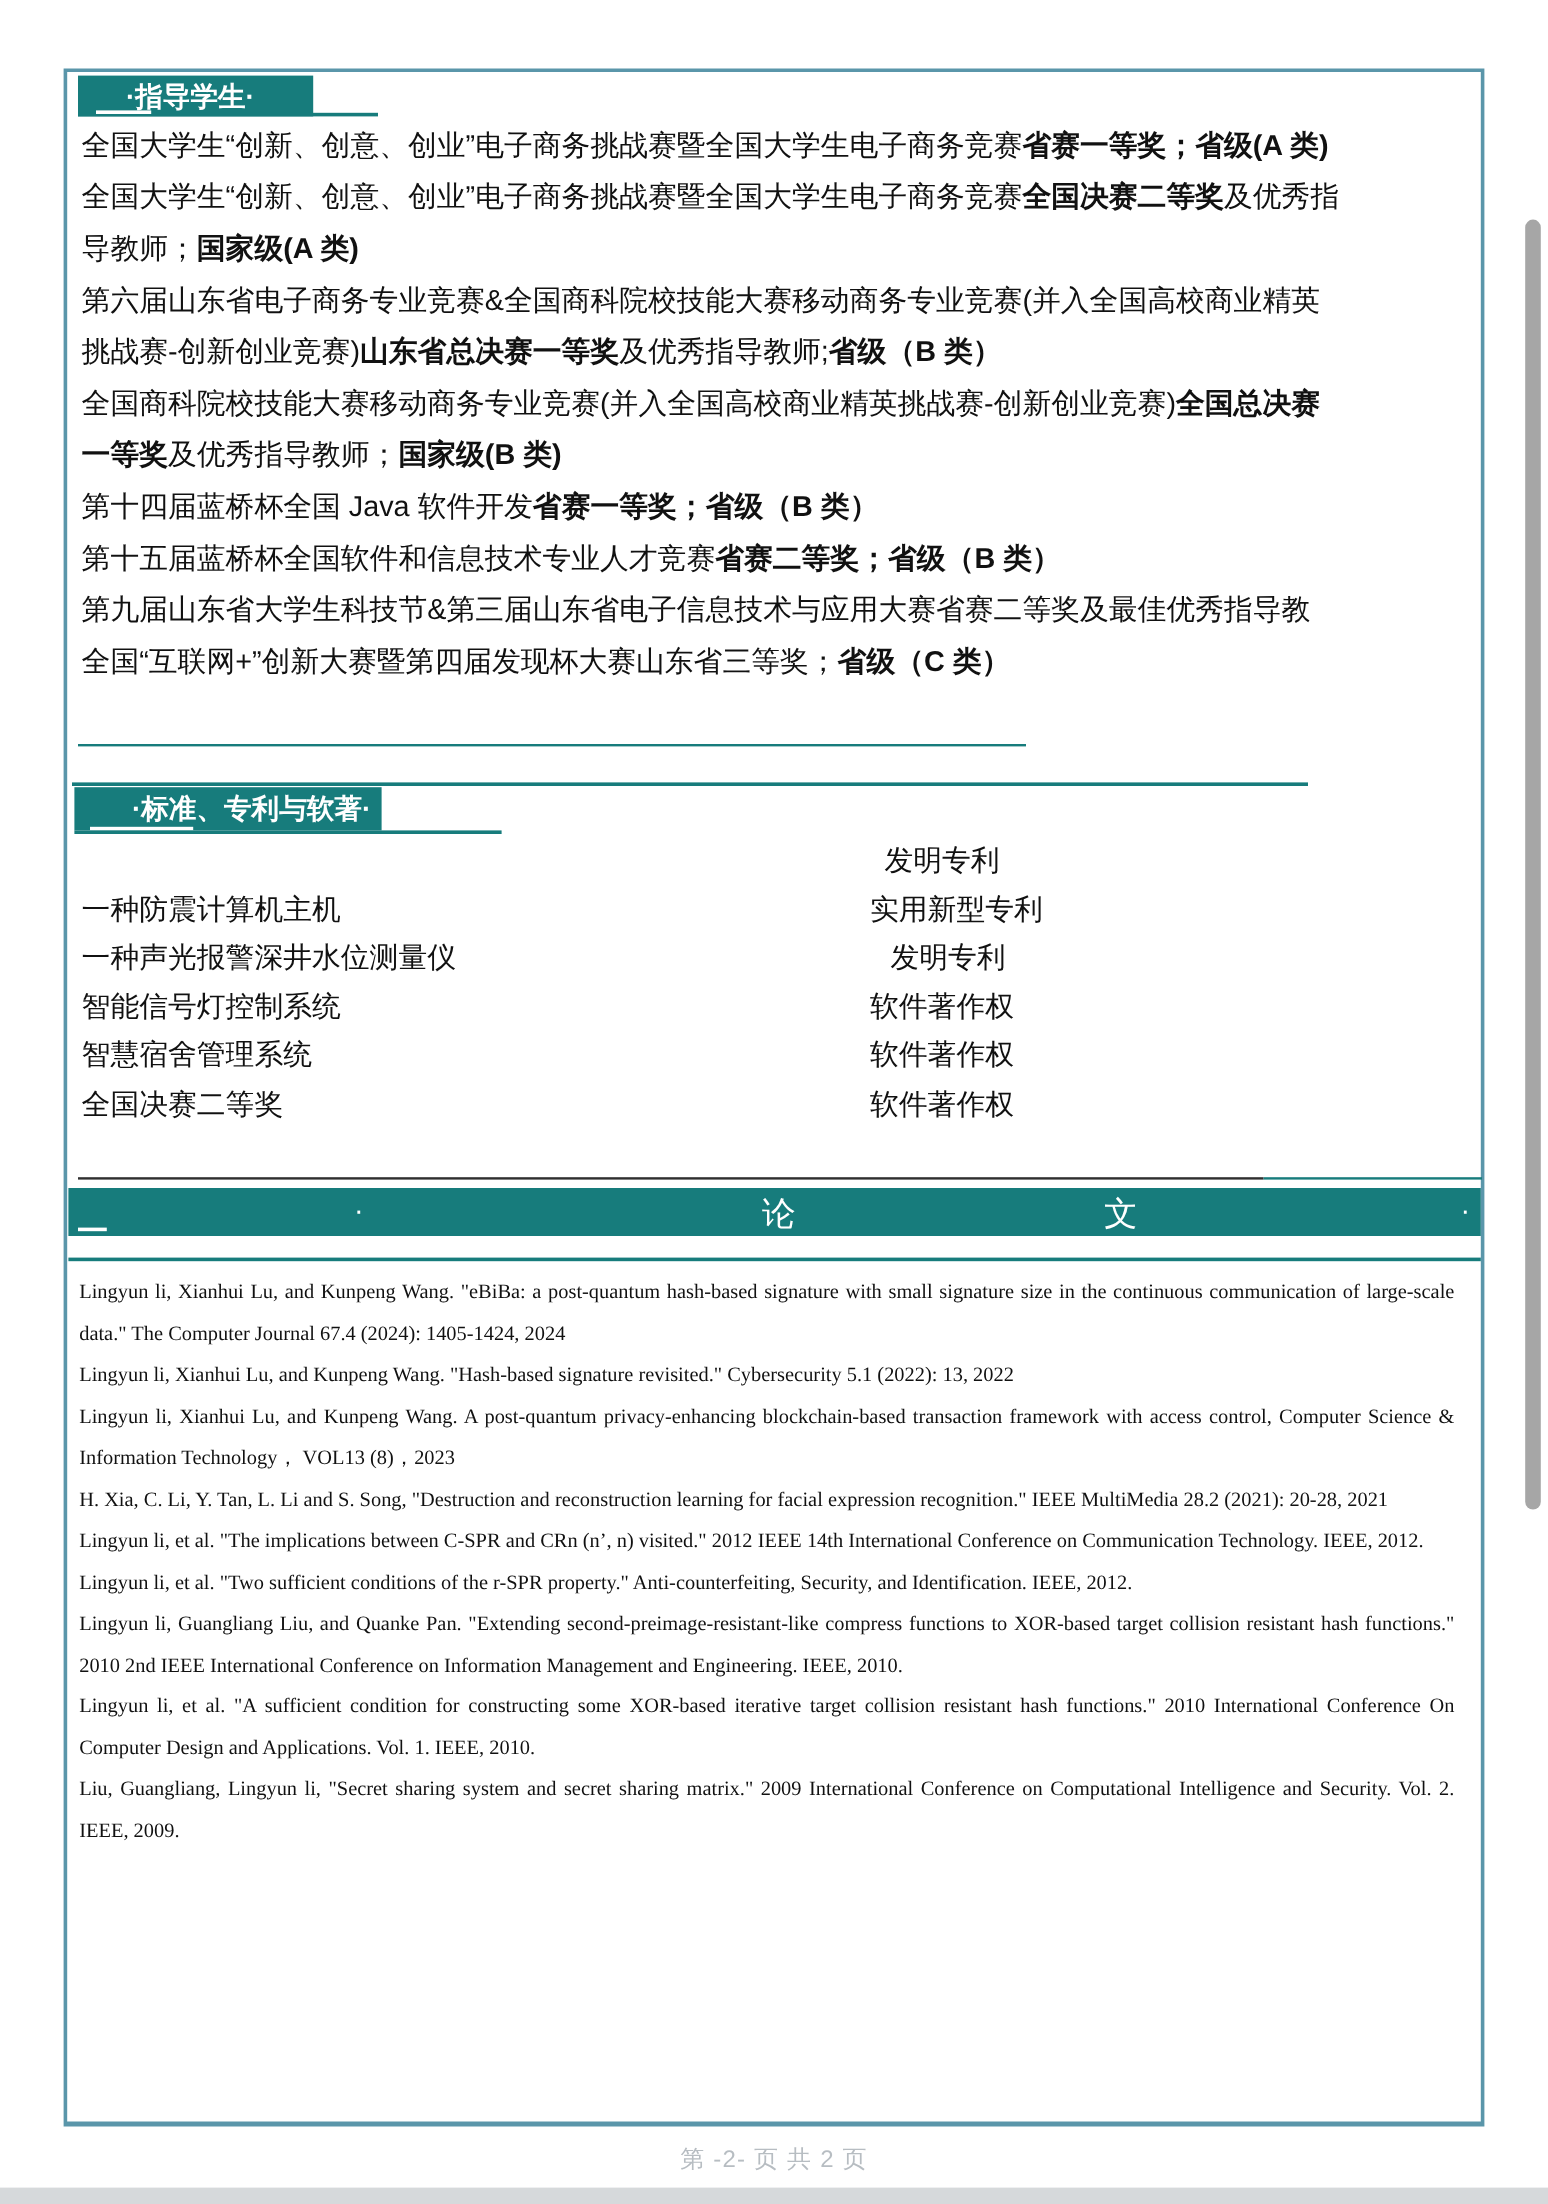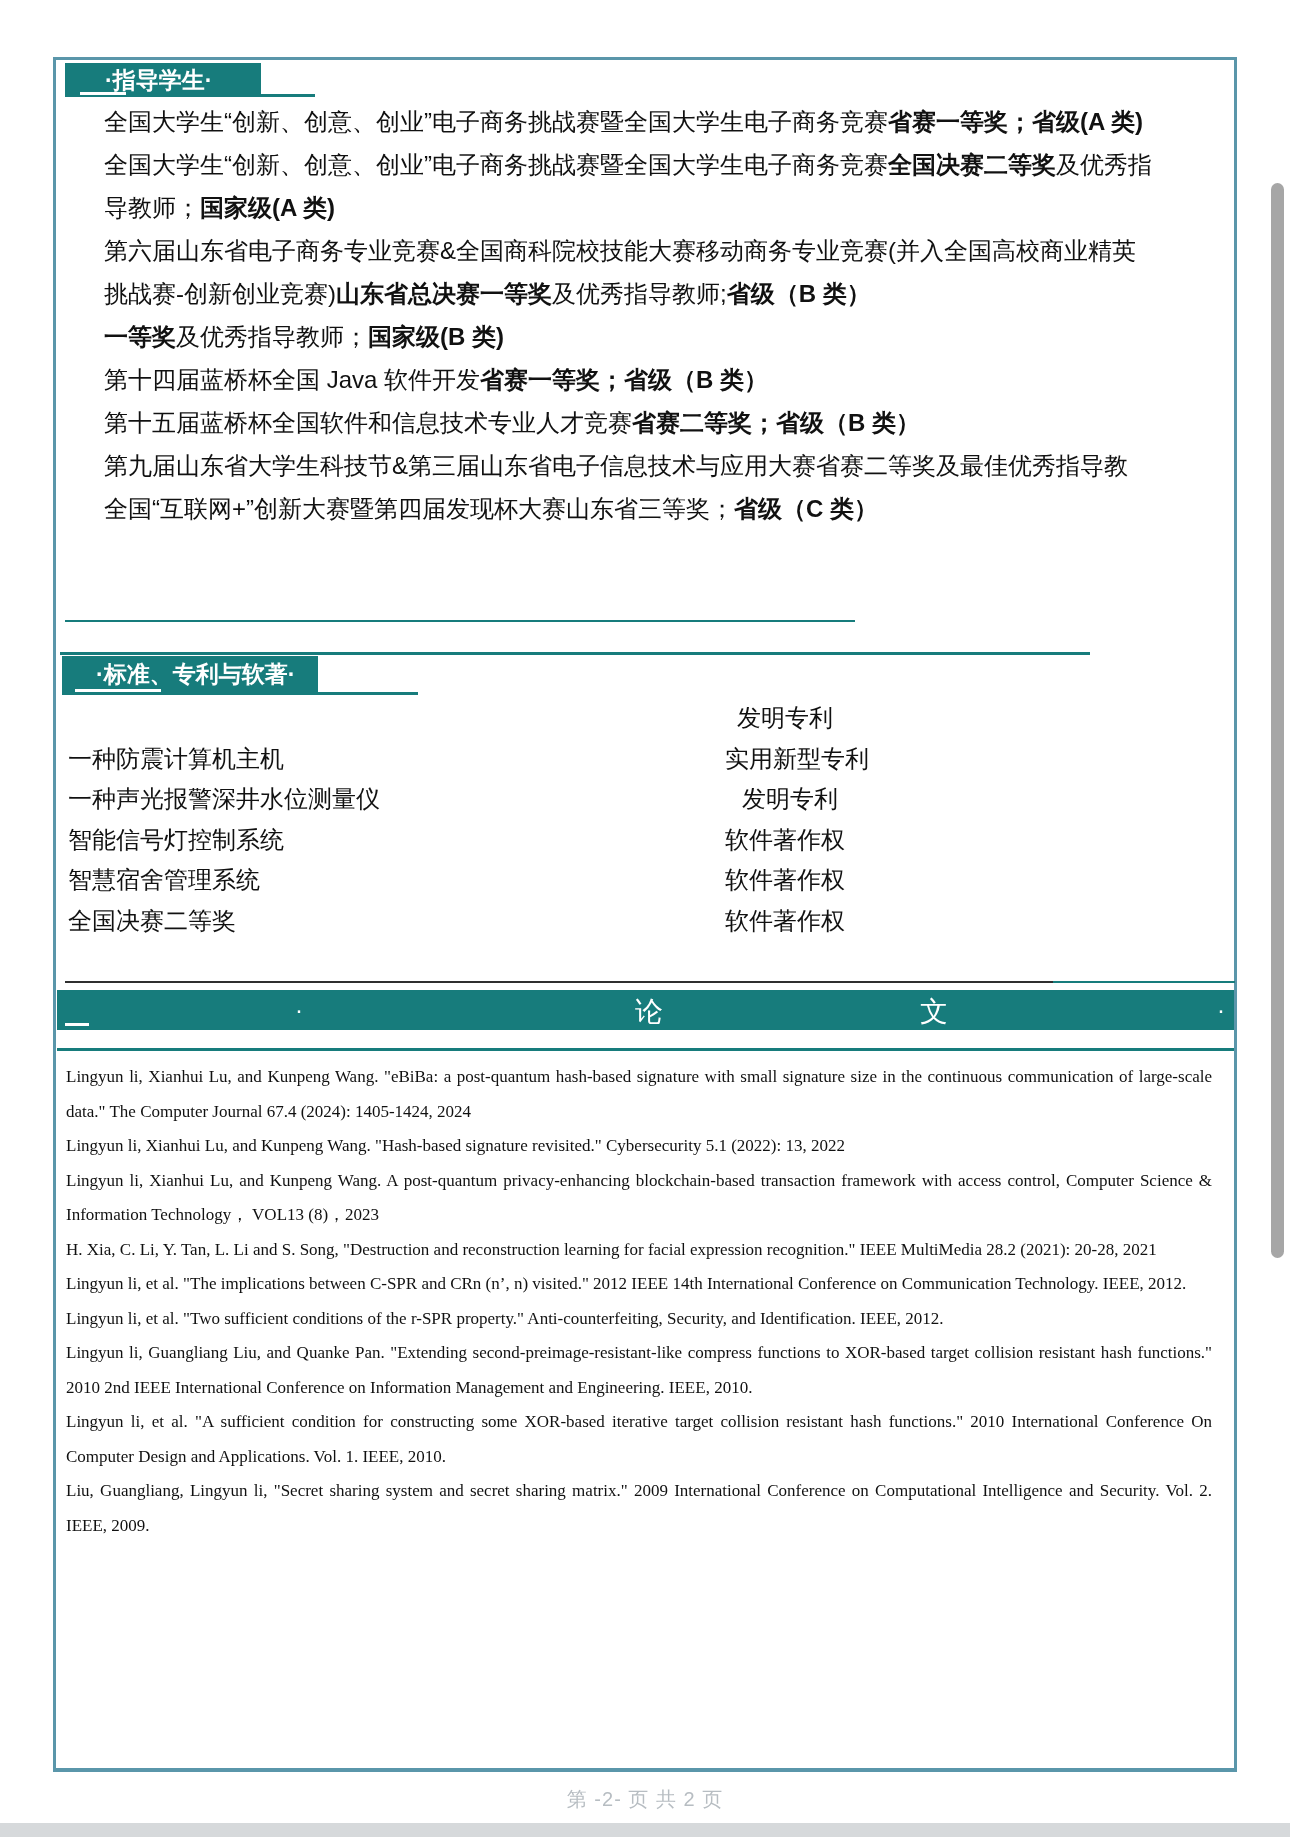--- a/index.html
+++ b/index.html
@@ -25,7 +25,7 @@
   #ext-patents{left:62px;top:692px;width:356px;}
   
   #award-list{left:68px;top:100px;width:1148px;font-size:24px;line-height:43px;}
-  .award-line{white-space:nowrap;margin-left:36px;}
+  .award-line{white-space:nowrap;}
   .award-line .b{font-weight:bold;}
   
   #patent-list{left:68px;top:698px;width:1148px;font-size:24px;}

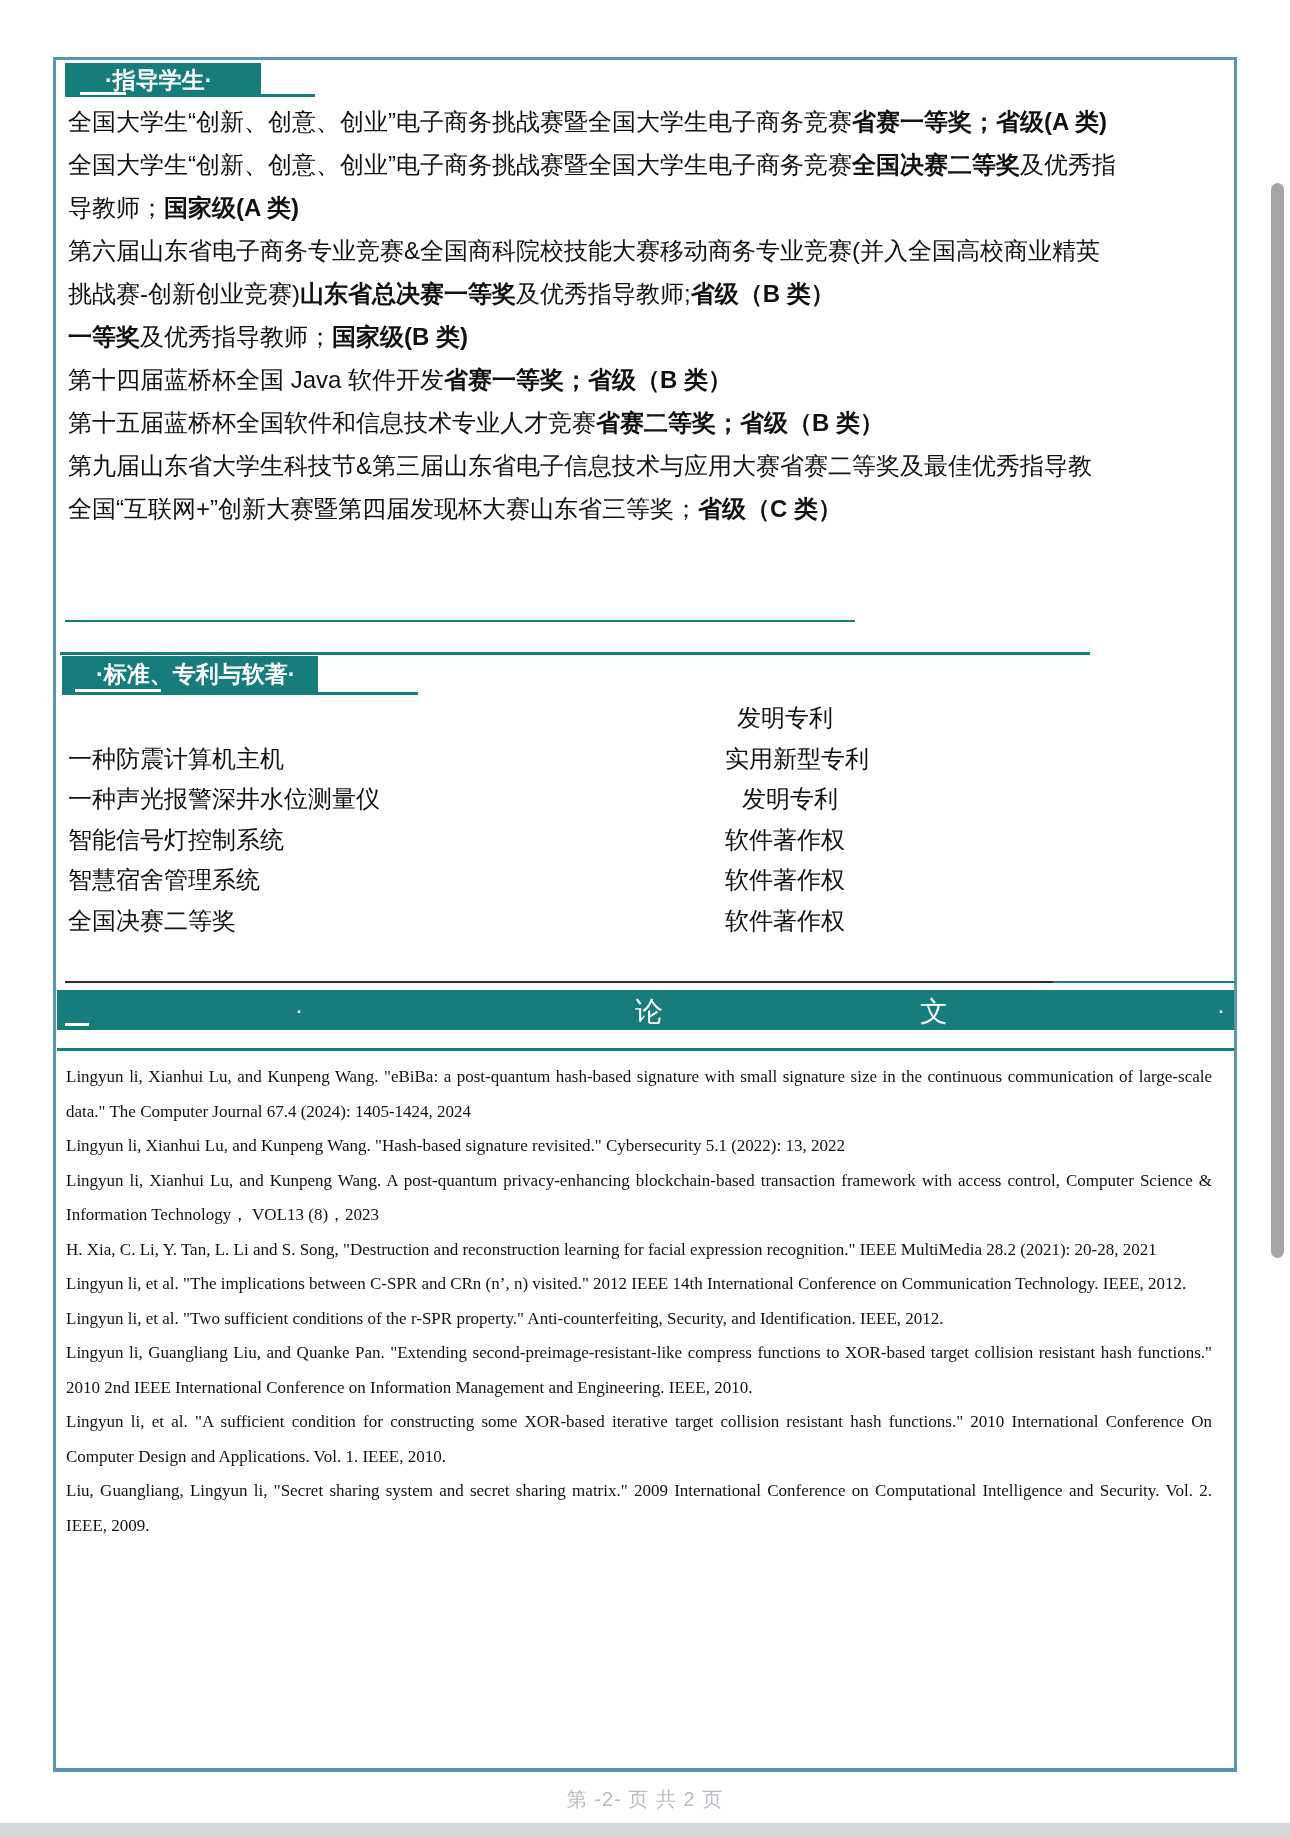--- a/index.html
+++ b/index.html
@@ -72,6 +72,7 @@
     <div class="award-line"><span>导教师；</span><span class="b">国家级(A 类)</span></div>
     <div class="award-line"><span>第六届山东省电子商务专业竞赛&amp;全国商科院校技能大赛移动商务专业竞赛(并入全国高校商业精英</span></div>
     <div class="award-line"><span>挑战赛-创新创业竞赛)</span><span class="b">山东省总决赛一等奖</span><span>及优秀指导教师;</span><span class="b">省级（B 类）</span></div>
+    <div class="award-line"><span>全国商科院校技能大赛移动商务专业竞赛(并入全国高校商业精英挑战赛-创新创业竞赛)</span><span class="b">全国总决赛</span></div>
     <div class="award-line"><span class="b">一等奖</span><span>及优秀指导教师；</span><span class="b">国家级(B 类)</span></div>
     <div class="award-line"><span>第十四届蓝桥杯全国 Java 软件开发</span><span class="b">省赛一等奖；省级（B 类）</span></div>
     <div class="award-line"><span>第十五届蓝桥杯全国软件和信息技术专业人才竞赛</span><span class="b">省赛二等奖；省级（B 类）</span></div>

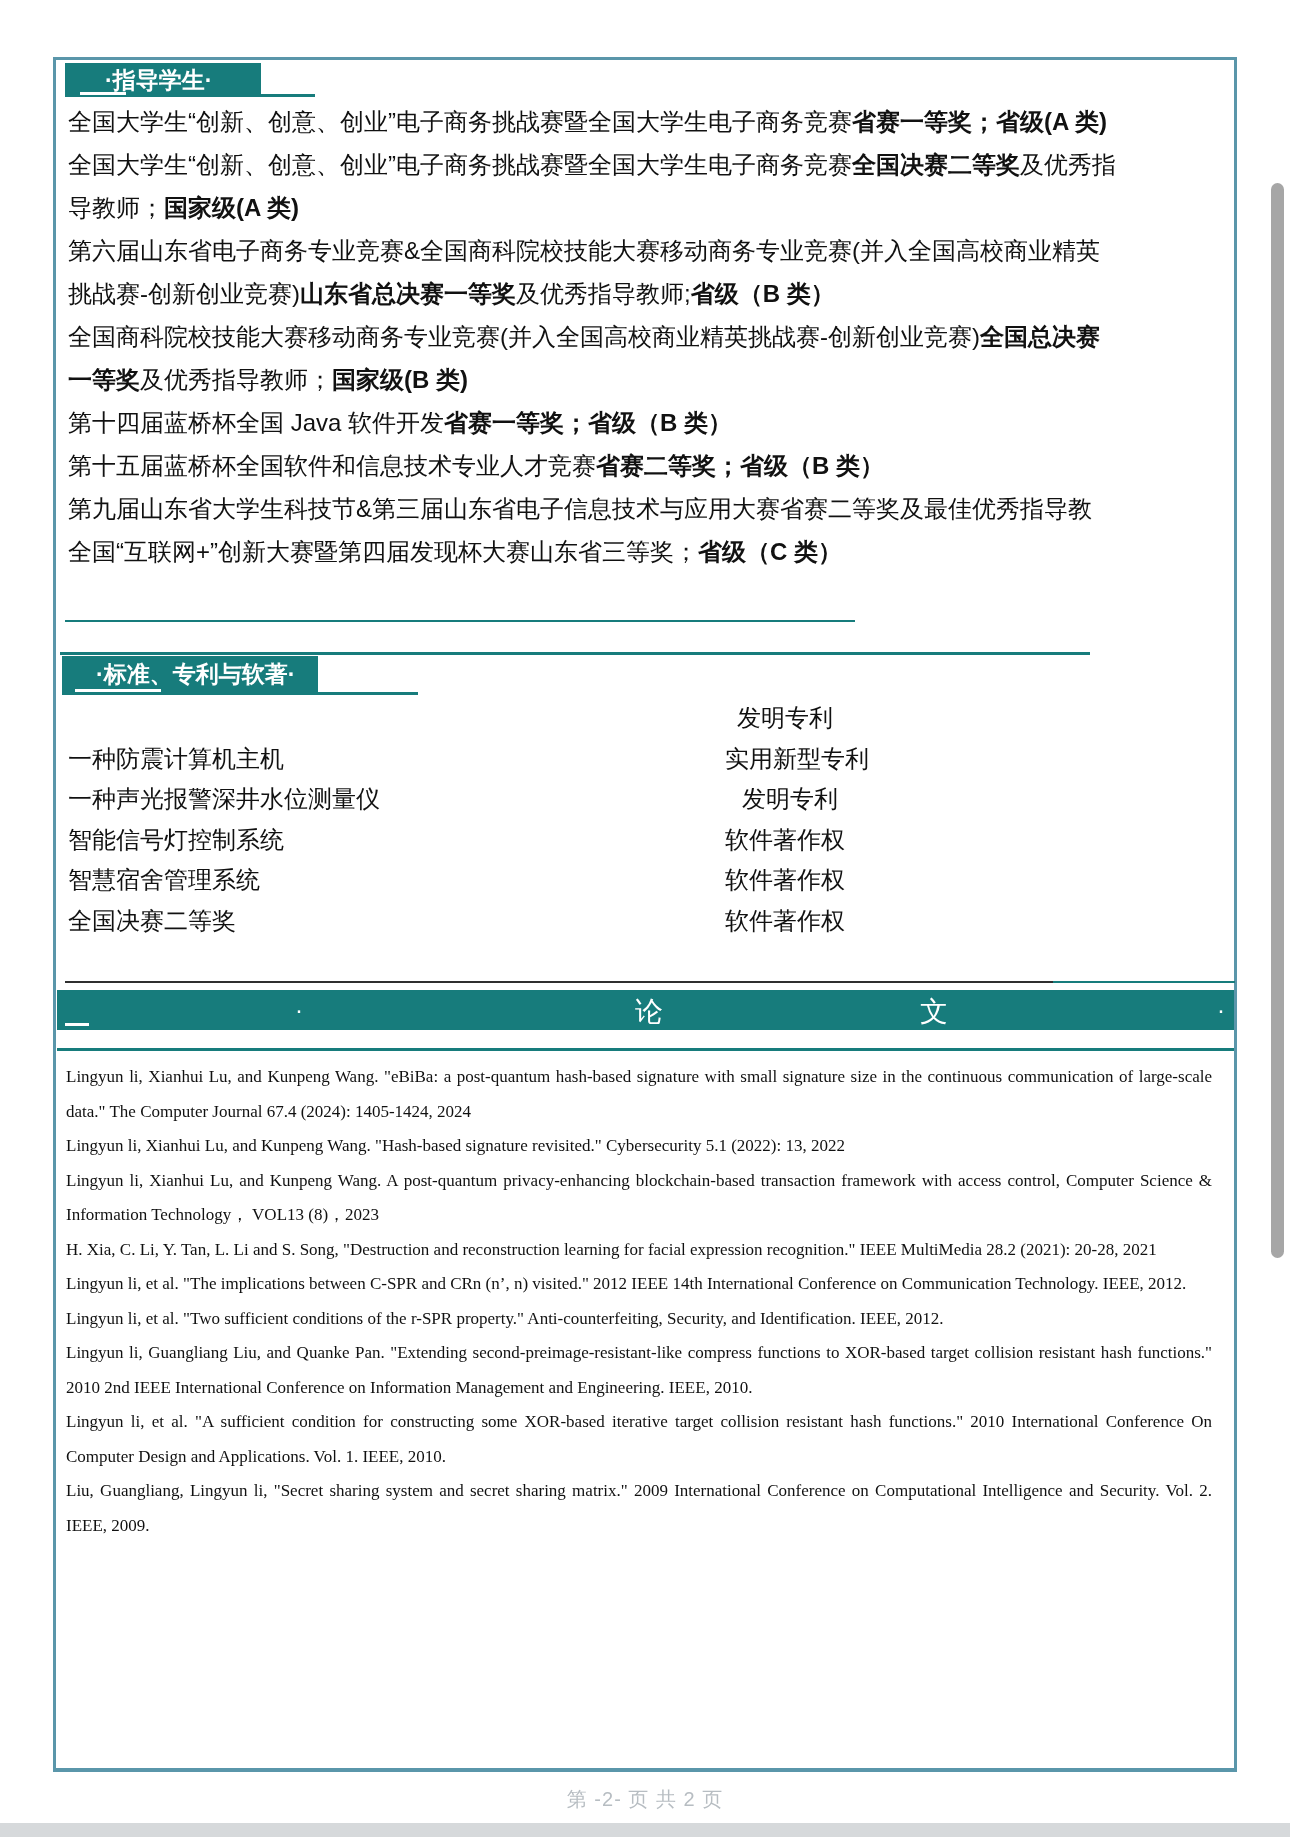--- a/index.html
+++ b/index.html
@@ -13,7 +13,7 @@
   
   .badge{background:#177c7c;color:#fff;font-weight:bold;font-size:23px;display:flex;align-items:center;box-sizing:border-box;}
   #badge-students{left:65px;top:63px;width:196px;height:34px;padding-left:40px;}
-  #badge-patents{left:62px;top:656px;width:256px;height:36px;padding-left:34px;}
+  #badge-patents{left:62px;top:656px;width:256px;height:36px;padding-left:48px;}
   .teal-line{background:#177c7c;height:3px;}
   .white-line{background:#ffffff;height:3px;}
   .dark-line{background:#2f2f2f;height:2px;}

